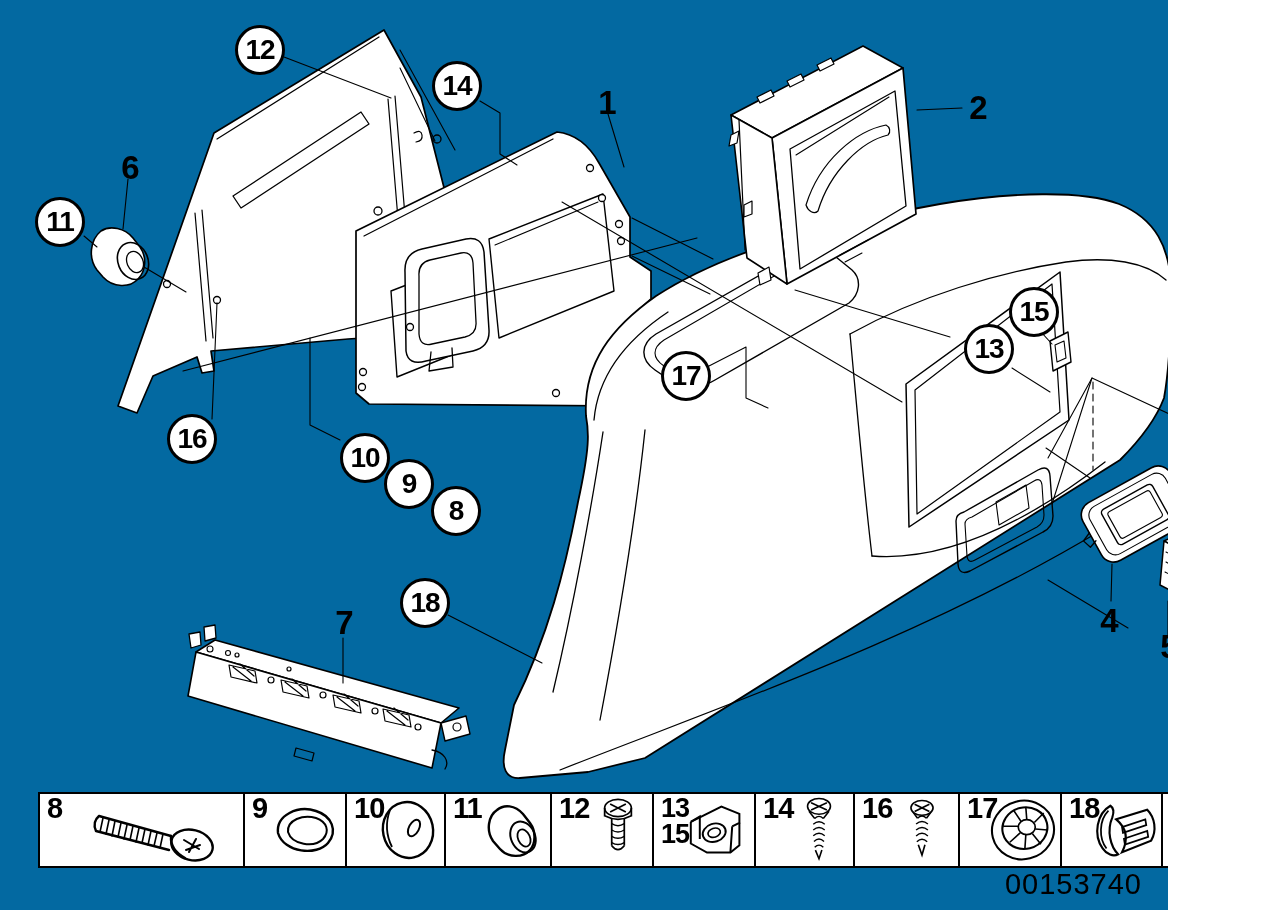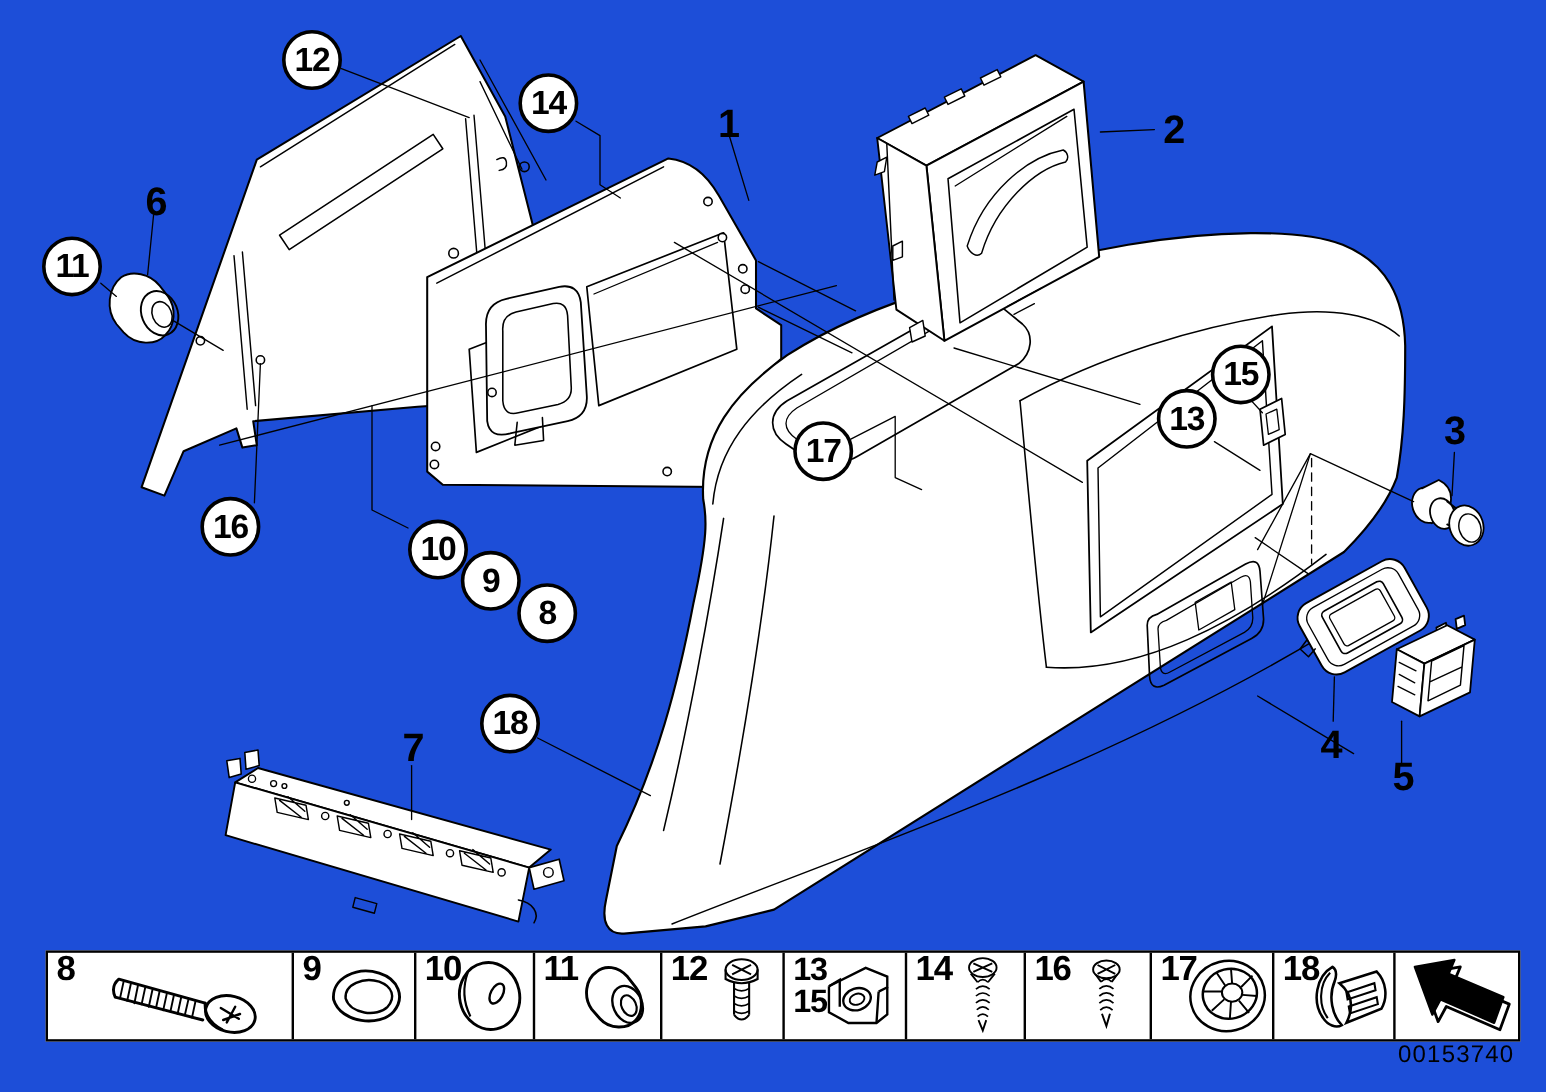--- a/index.html
+++ b/index.html
@@ -4,7 +4,7 @@
 <style>
   html,body{margin:0;padding:0;background:#fff;}
   body{width:1288px;height:910px;font-family:"Liberation Sans","DejaVu Sans",sans-serif;color:#000;}
-  .stage{position:relative;width:1288px;height:910px;background:#1d4ed8;overflow:hidden;}
+  .stage{position:relative;width:1168px;height:910px;background:#0369a1;overflow:hidden;}
   svg.lineart{position:absolute;left:0;top:0;}
   
   .co{position:absolute;width:50px;height:50px;box-sizing:border-box;border:3px solid #000;

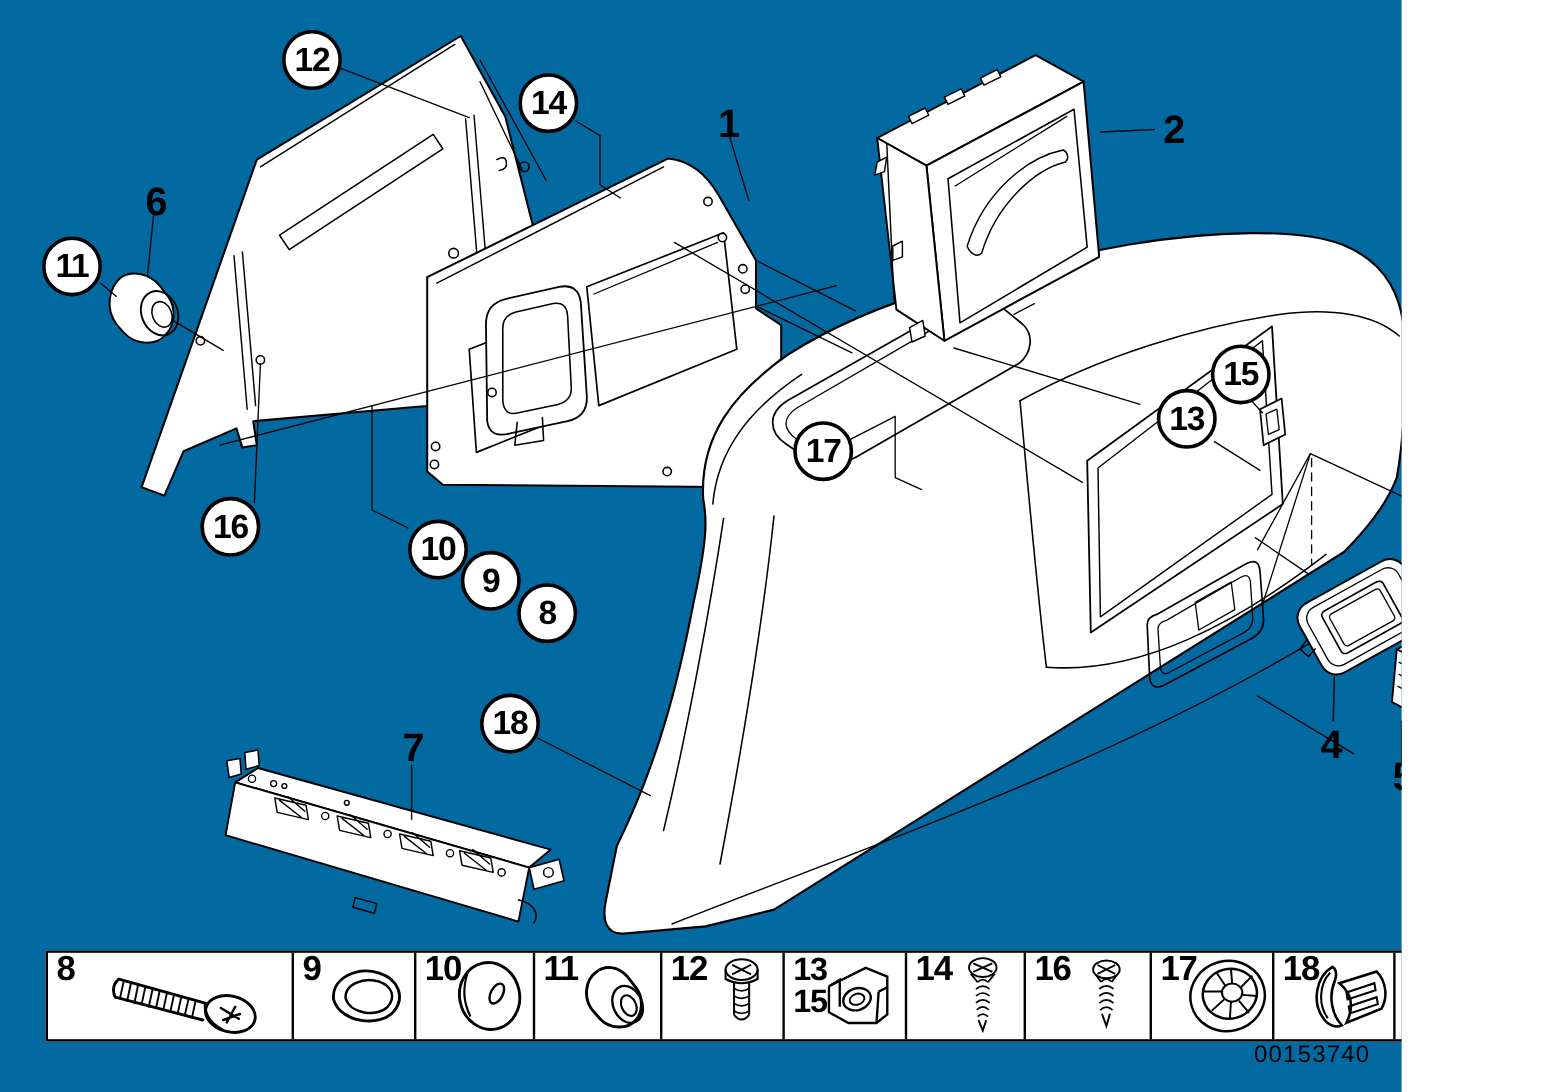--- a/index.html
+++ b/index.html
@@ -19,7 +19,7 @@
   .cell .num{position:absolute;left:7px;top:1px;font-size:29px;font-weight:bold;letter-spacing:-1px;line-height:0.95;}
   .cell .num div{line-height:0.98;}
   .cell svg{position:absolute;top:50%;transform:translateY(-50%);}
-  .docnum{position:absolute;right:26px;top:868px;font-size:20px;letter-spacing:1px;}
+  .docnum{position:absolute;right:26px;top:868px;font-size:29px;letter-spacing:1px;}
 </style>
 </head>
 <body>

